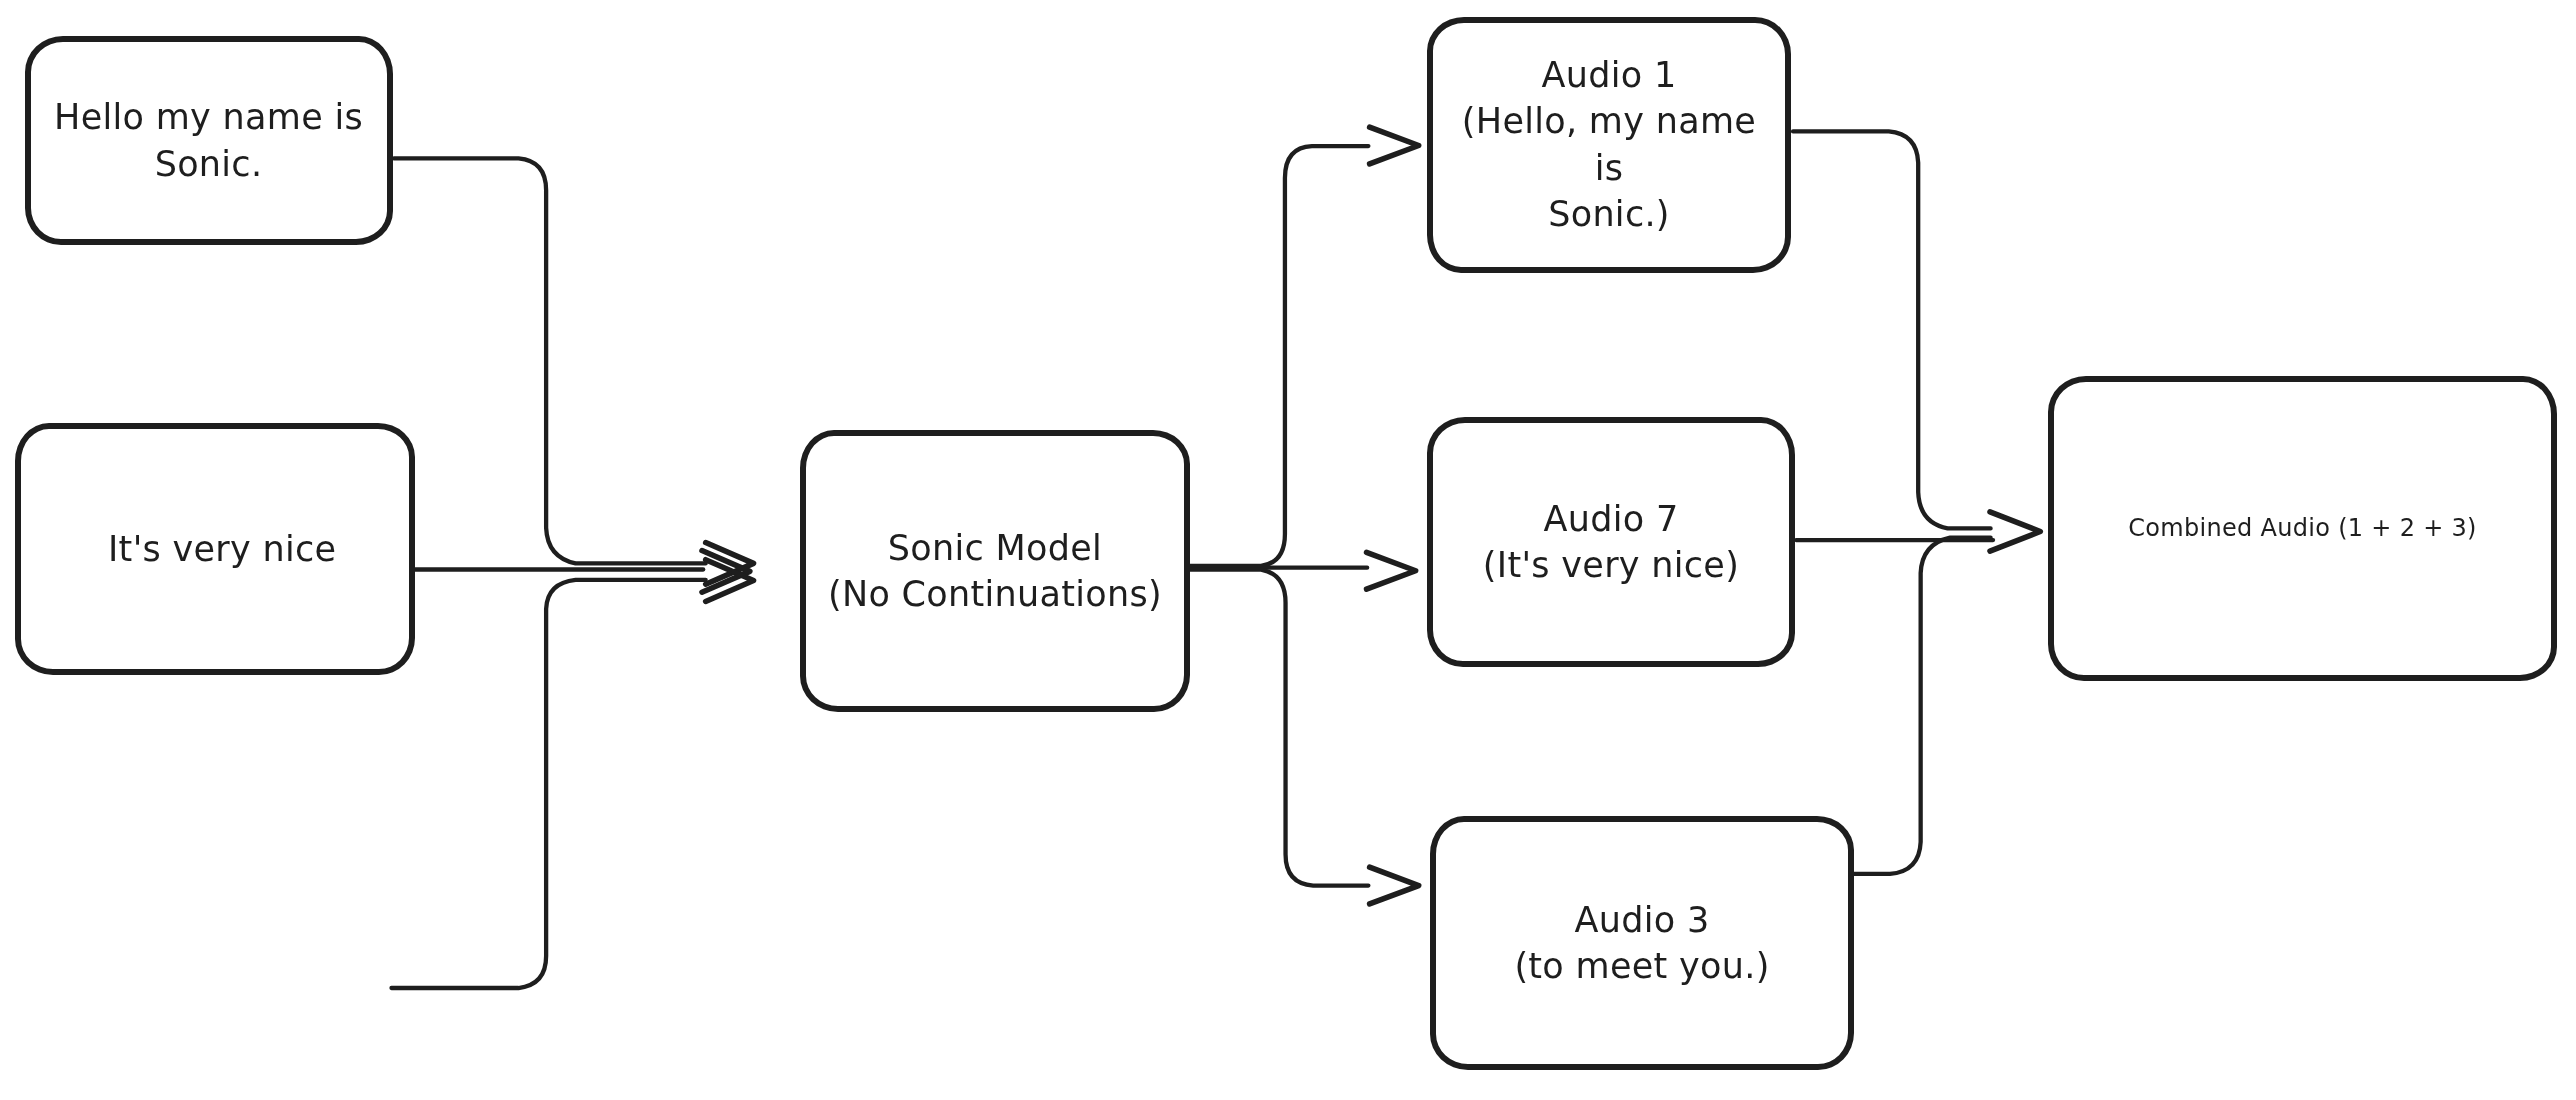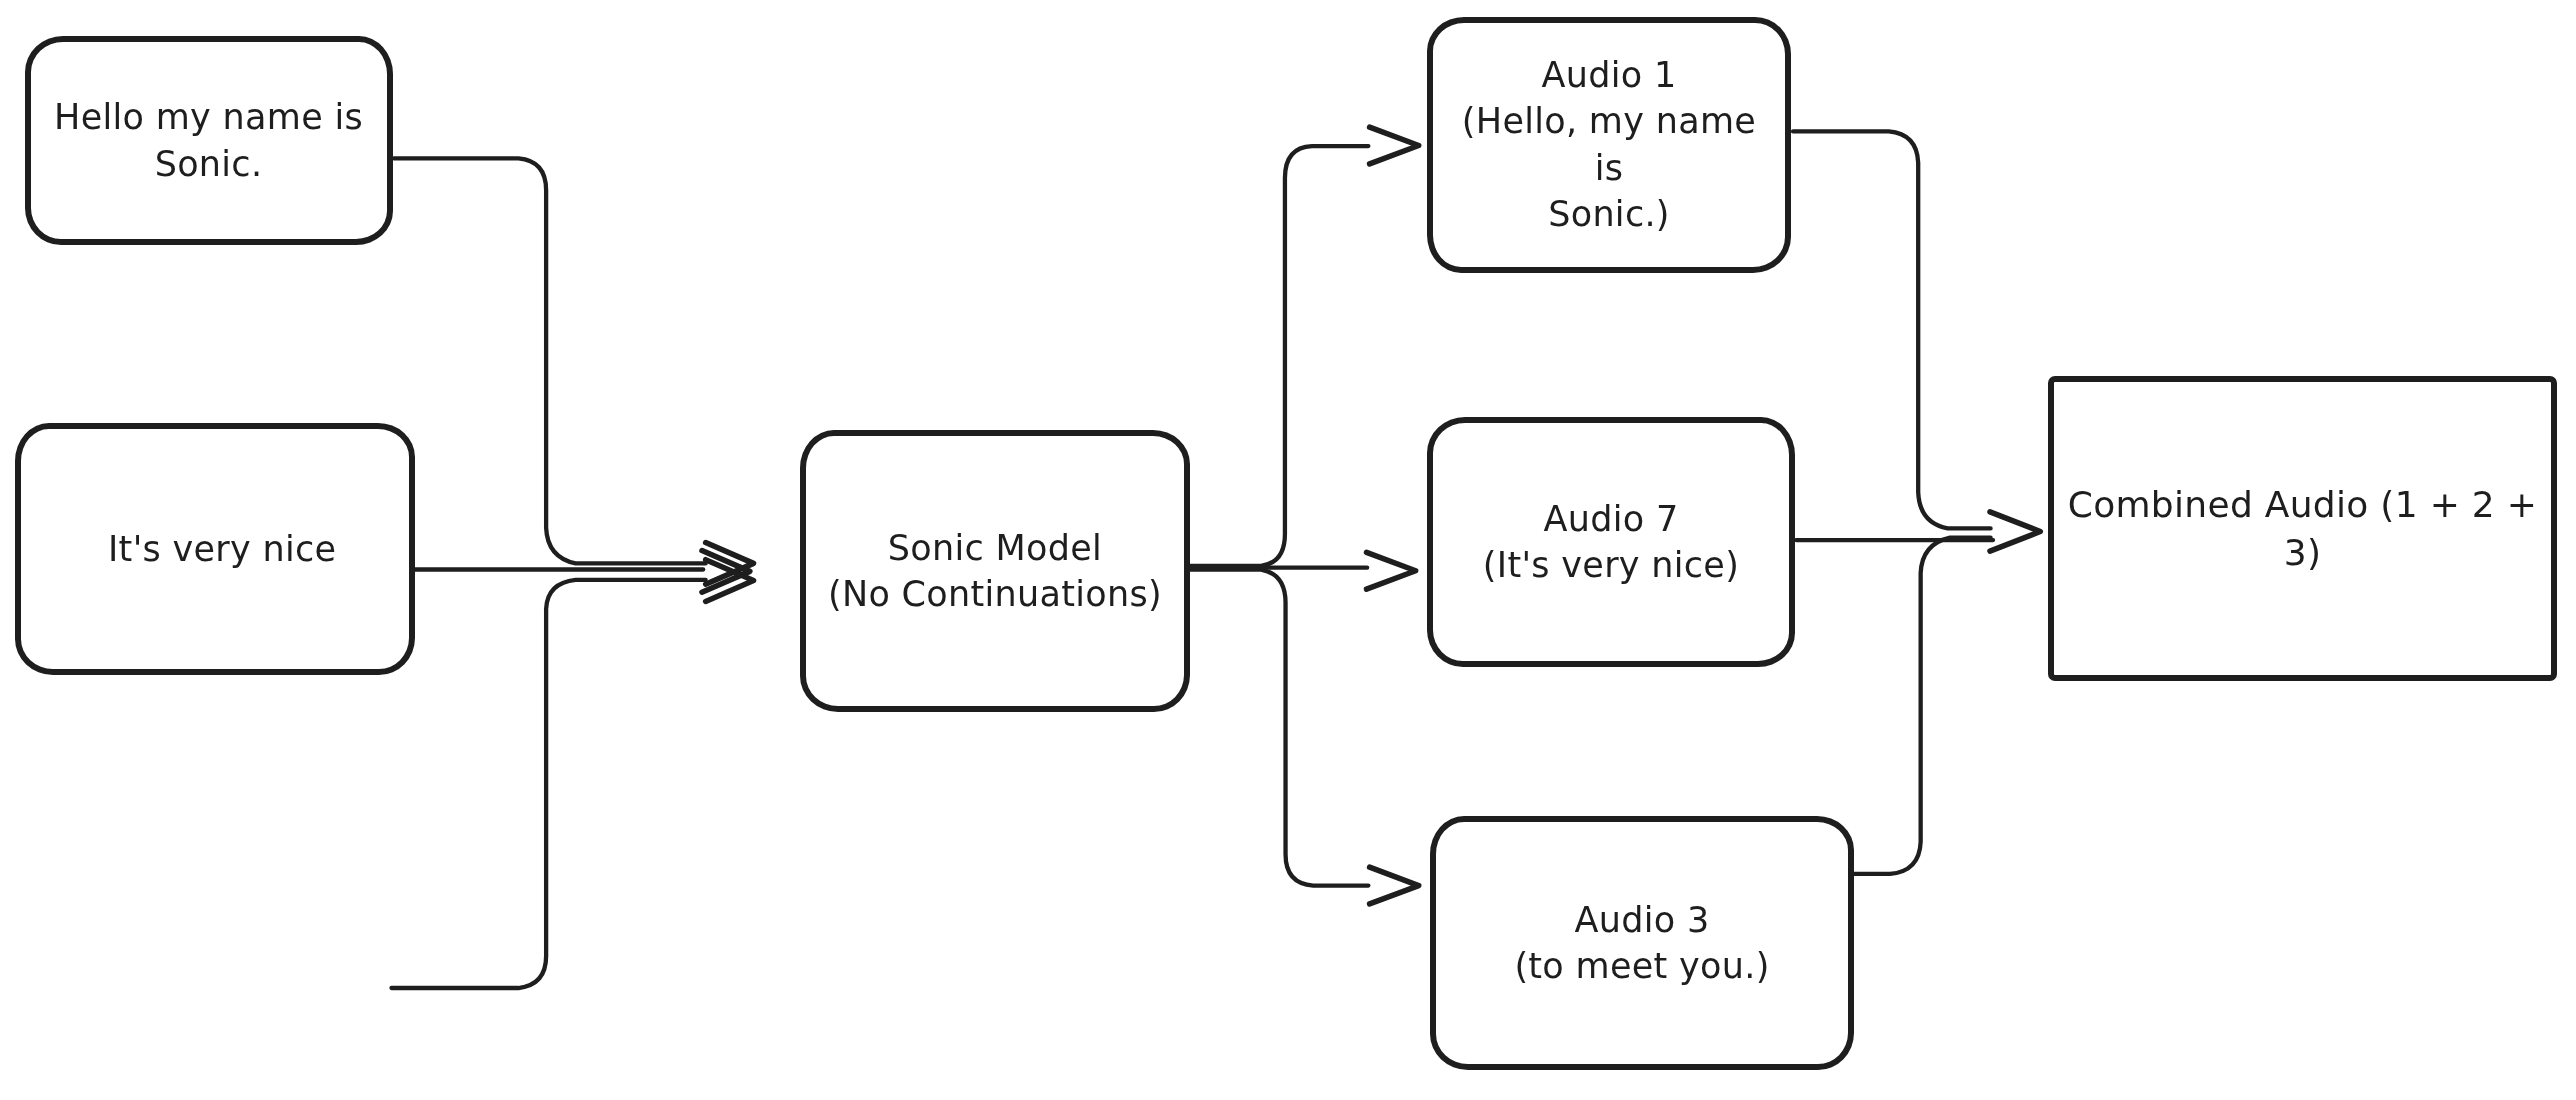--- a/index.html
+++ b/index.html
@@ -60,7 +60,7 @@
   .n-audio1   { left: 1427px; top: 16.6px;   width: 364px; height: 256px; }
   .n-audio2   { left: 1427px; top: 417px;  width: 368px; height: 250px; }
   .n-audio3   { left: 1430px; top: 816px; width: 424px; height: 254px; }
-  .n-combined { left: 2048px; top: 376px;  width: 509px; height: 305px; font-size: 36px; border-radius: 7px; }
+  .n-combined { left: 2048px; top: 376px;  width: 509px; height: 305px; font-size: 24px; }
 </style>
 </head>
 <body>

